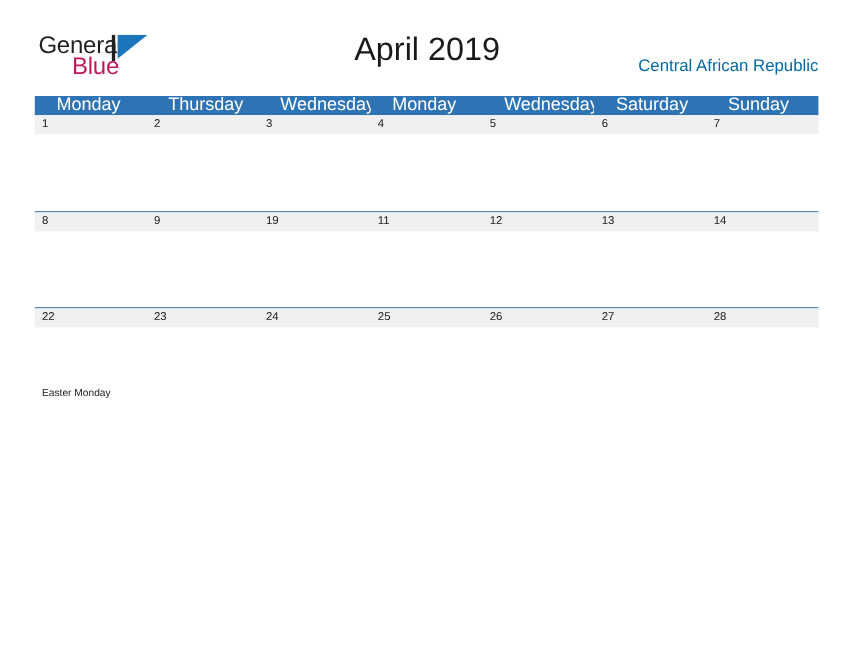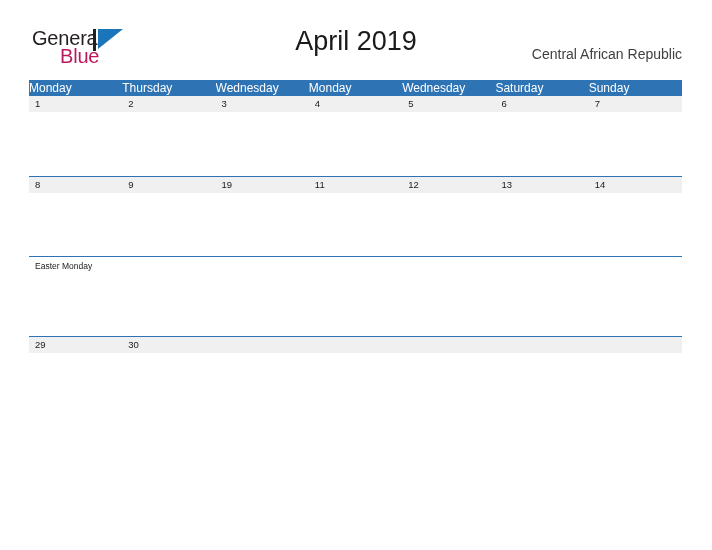--- a/index.html
+++ b/index.html
@@ -77,7 +77,7 @@
     right: 30px;
     top: 46px;
     font-size: 14px;
-    color: #404040;
+    color: #0369a1;
     white-space: nowrap;
   }
 

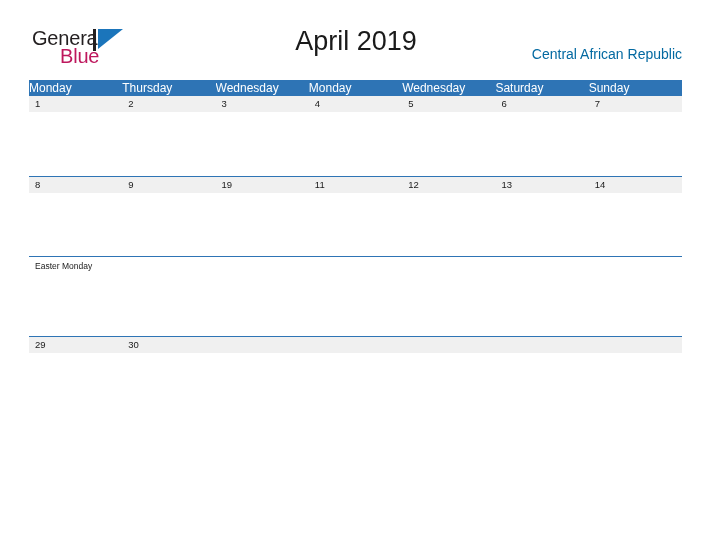--- a/index.html
+++ b/index.html
@@ -97,9 +97,9 @@
   .weekday-cell {
     flex: 1 1 0;
     color: #ffffff;
-    font-size: 12px;
+    font-size: 15px;
     line-height: 16px;
-    padding-left: 0;
+    padding-left: 18px;
     box-sizing: border-box;
     white-space: nowrap;
     overflow: hidden;

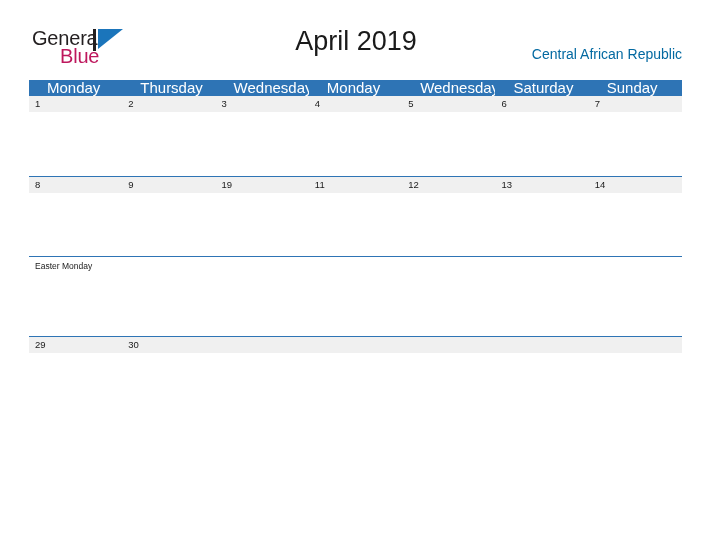--- a/index.html
+++ b/index.html
@@ -220,6 +220,15 @@
         </div>
       </div>
       <div class="week-row">
+        <div class="date-band">
+          <div class="date-cell">22</div>
+          <div class="date-cell">23</div>
+          <div class="date-cell">24</div>
+          <div class="date-cell">25</div>
+          <div class="date-cell">26</div>
+          <div class="date-cell">27</div>
+          <div class="date-cell">28</div>
+        </div>
         <div class="event-band">
           <div class="event-cell">
             <span class="event-item">Easter Monday</span>

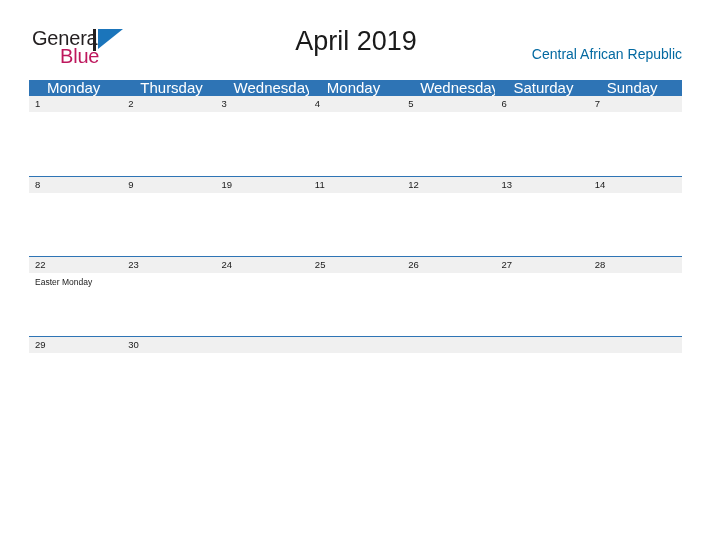--- a/index.html
+++ b/index.html
@@ -140,6 +140,7 @@
     line-height: 11px;
     color: #1a1a1a;
     overflow: hidden;
+    margin-top: 45px;
   }
   .event-item {
     display: block;

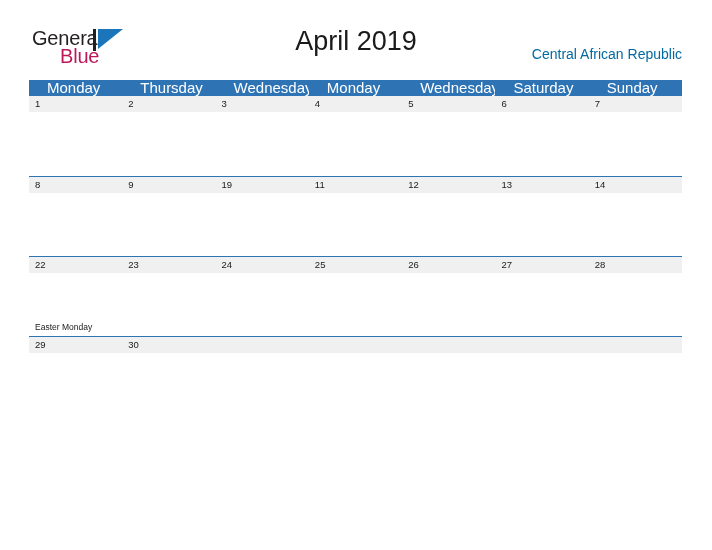--- a/index.html
+++ b/index.html
@@ -242,26 +242,6 @@
           <div class="event-cell"></div>
         </div>
       </div>
-      <div class="week-row">
-        <div class="date-band">
-          <div class="date-cell">29</div>
-          <div class="date-cell">30</div>
-          <div class="date-cell"></div>
-          <div class="date-cell"></div>
-          <div class="date-cell"></div>
-          <div class="date-cell"></div>
-          <div class="date-cell"></div>
-        </div>
-        <div class="event-band">
-          <div class="event-cell"></div>
-          <div class="event-cell"></div>
-          <div class="event-cell"></div>
-          <div class="event-cell"></div>
-          <div class="event-cell"></div>
-          <div class="event-cell"></div>
-          <div class="event-cell"></div>
-        </div>
-      </div>
     </div>
 
 </div>

